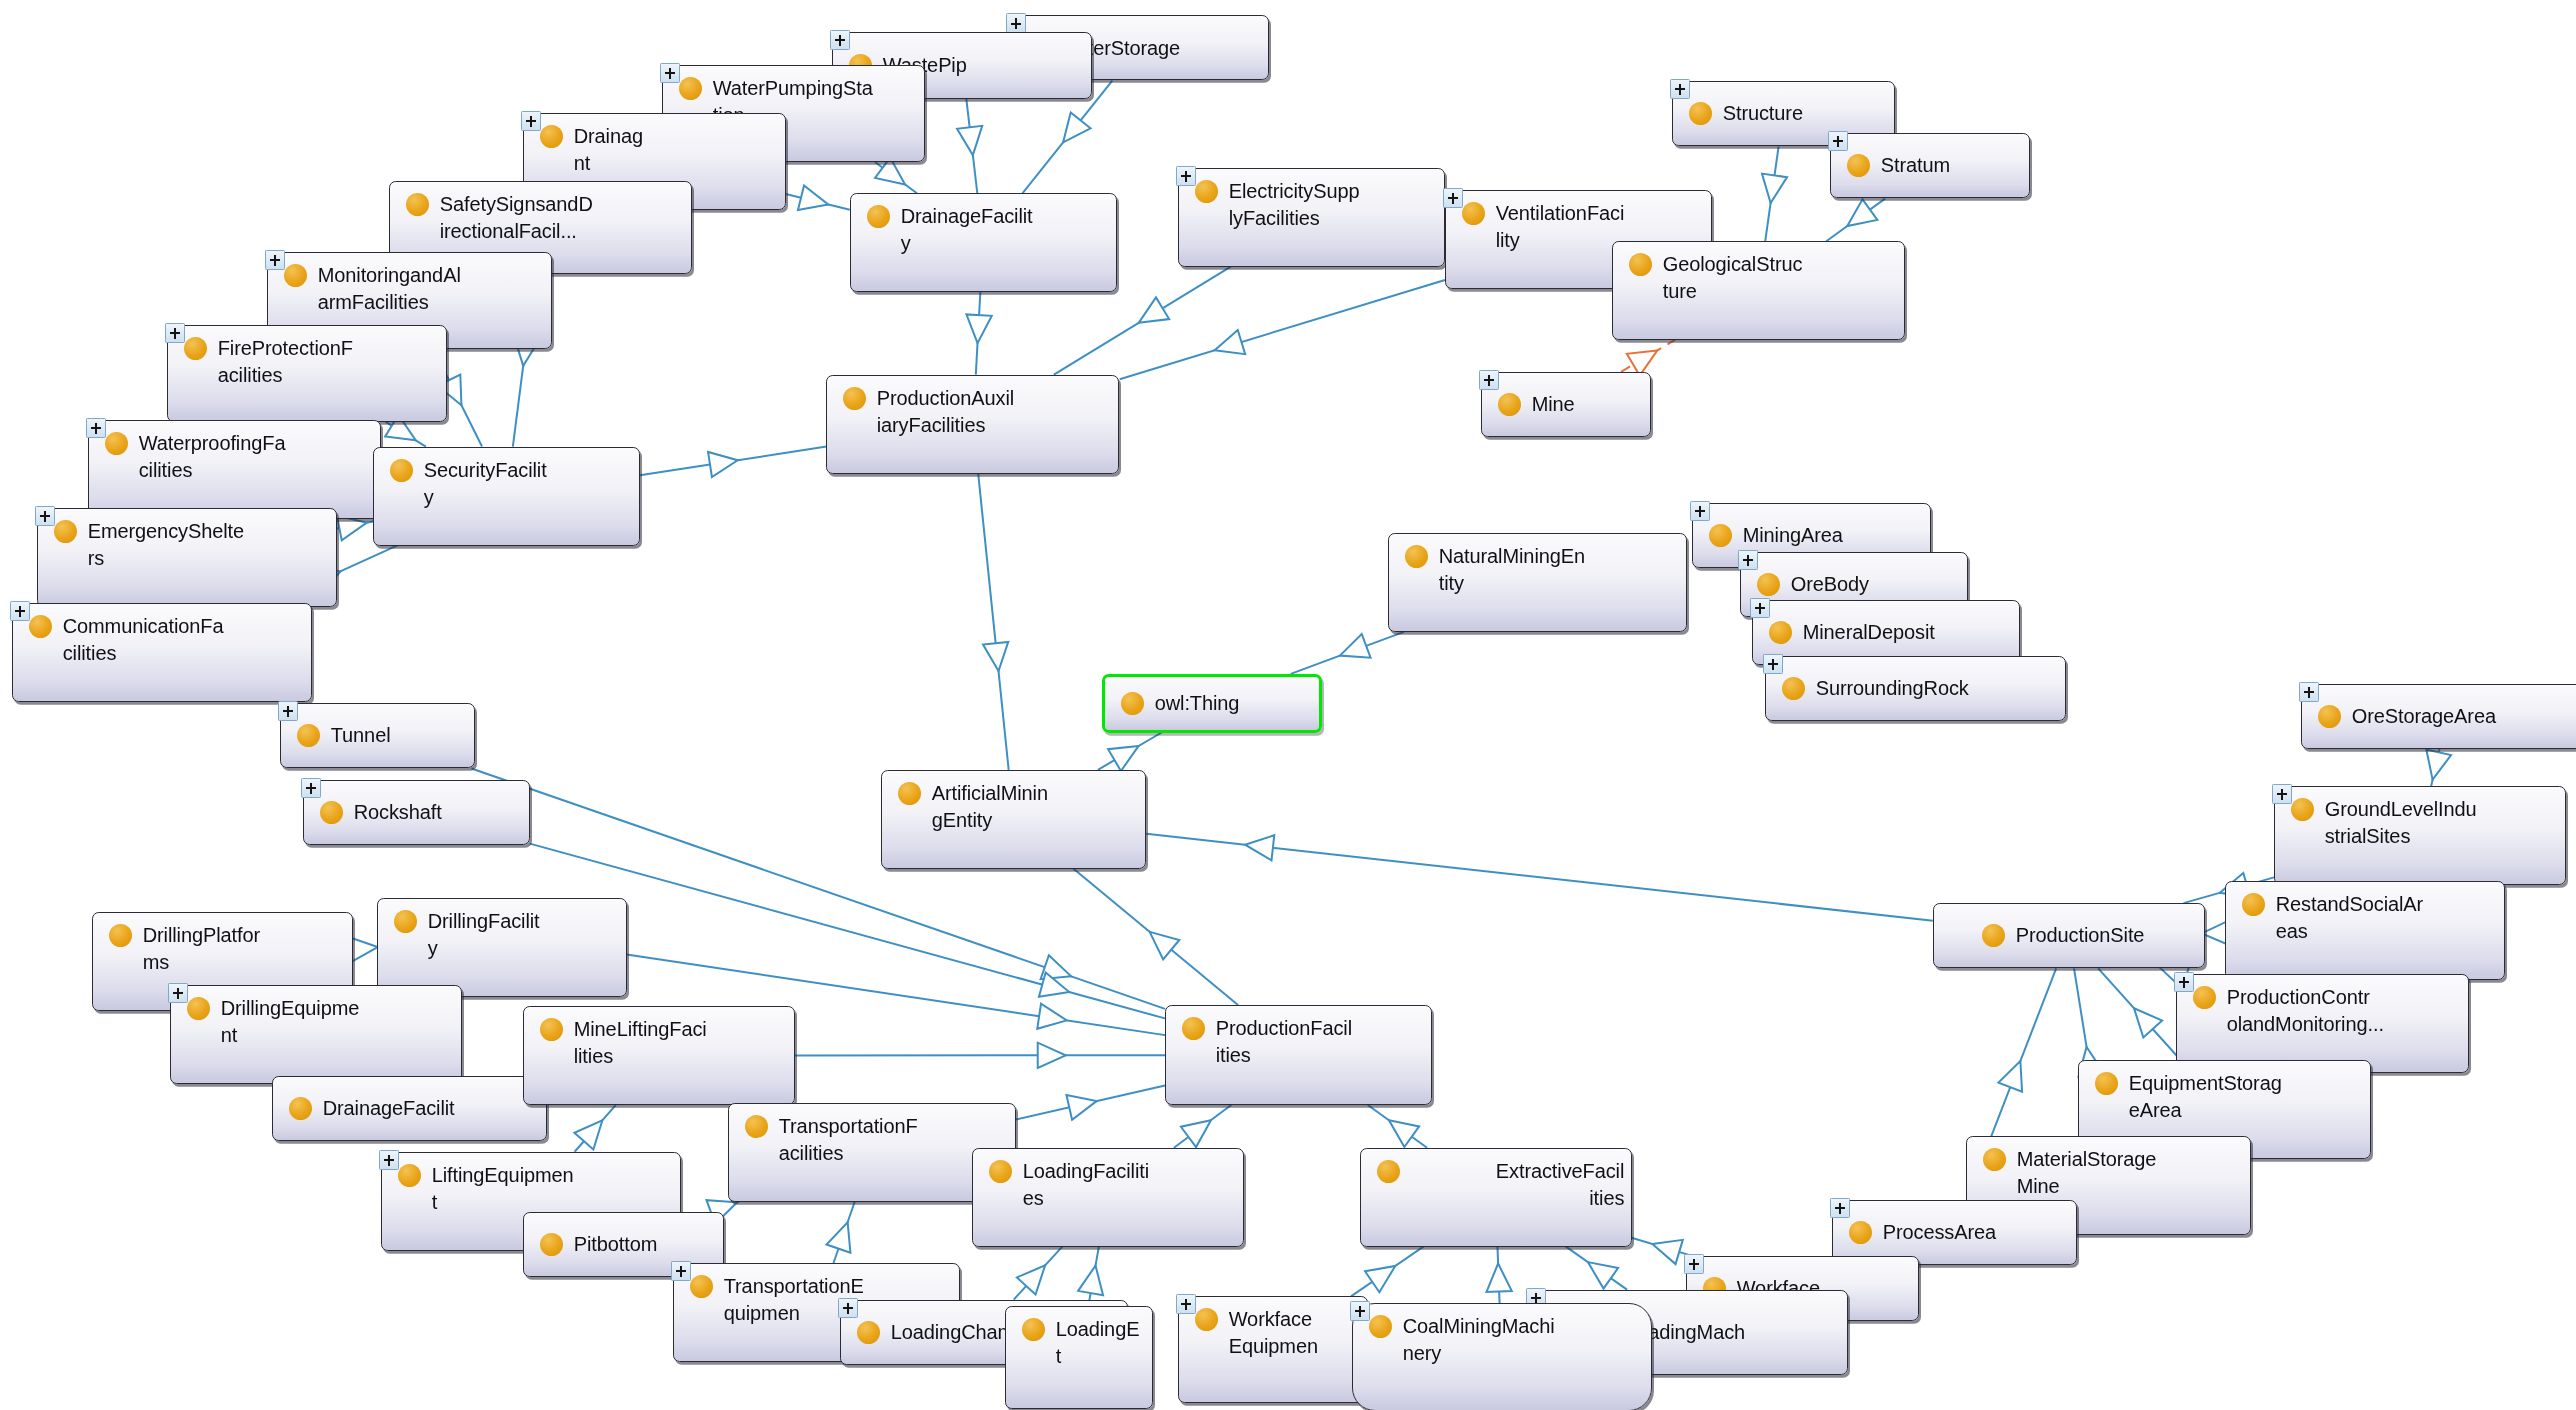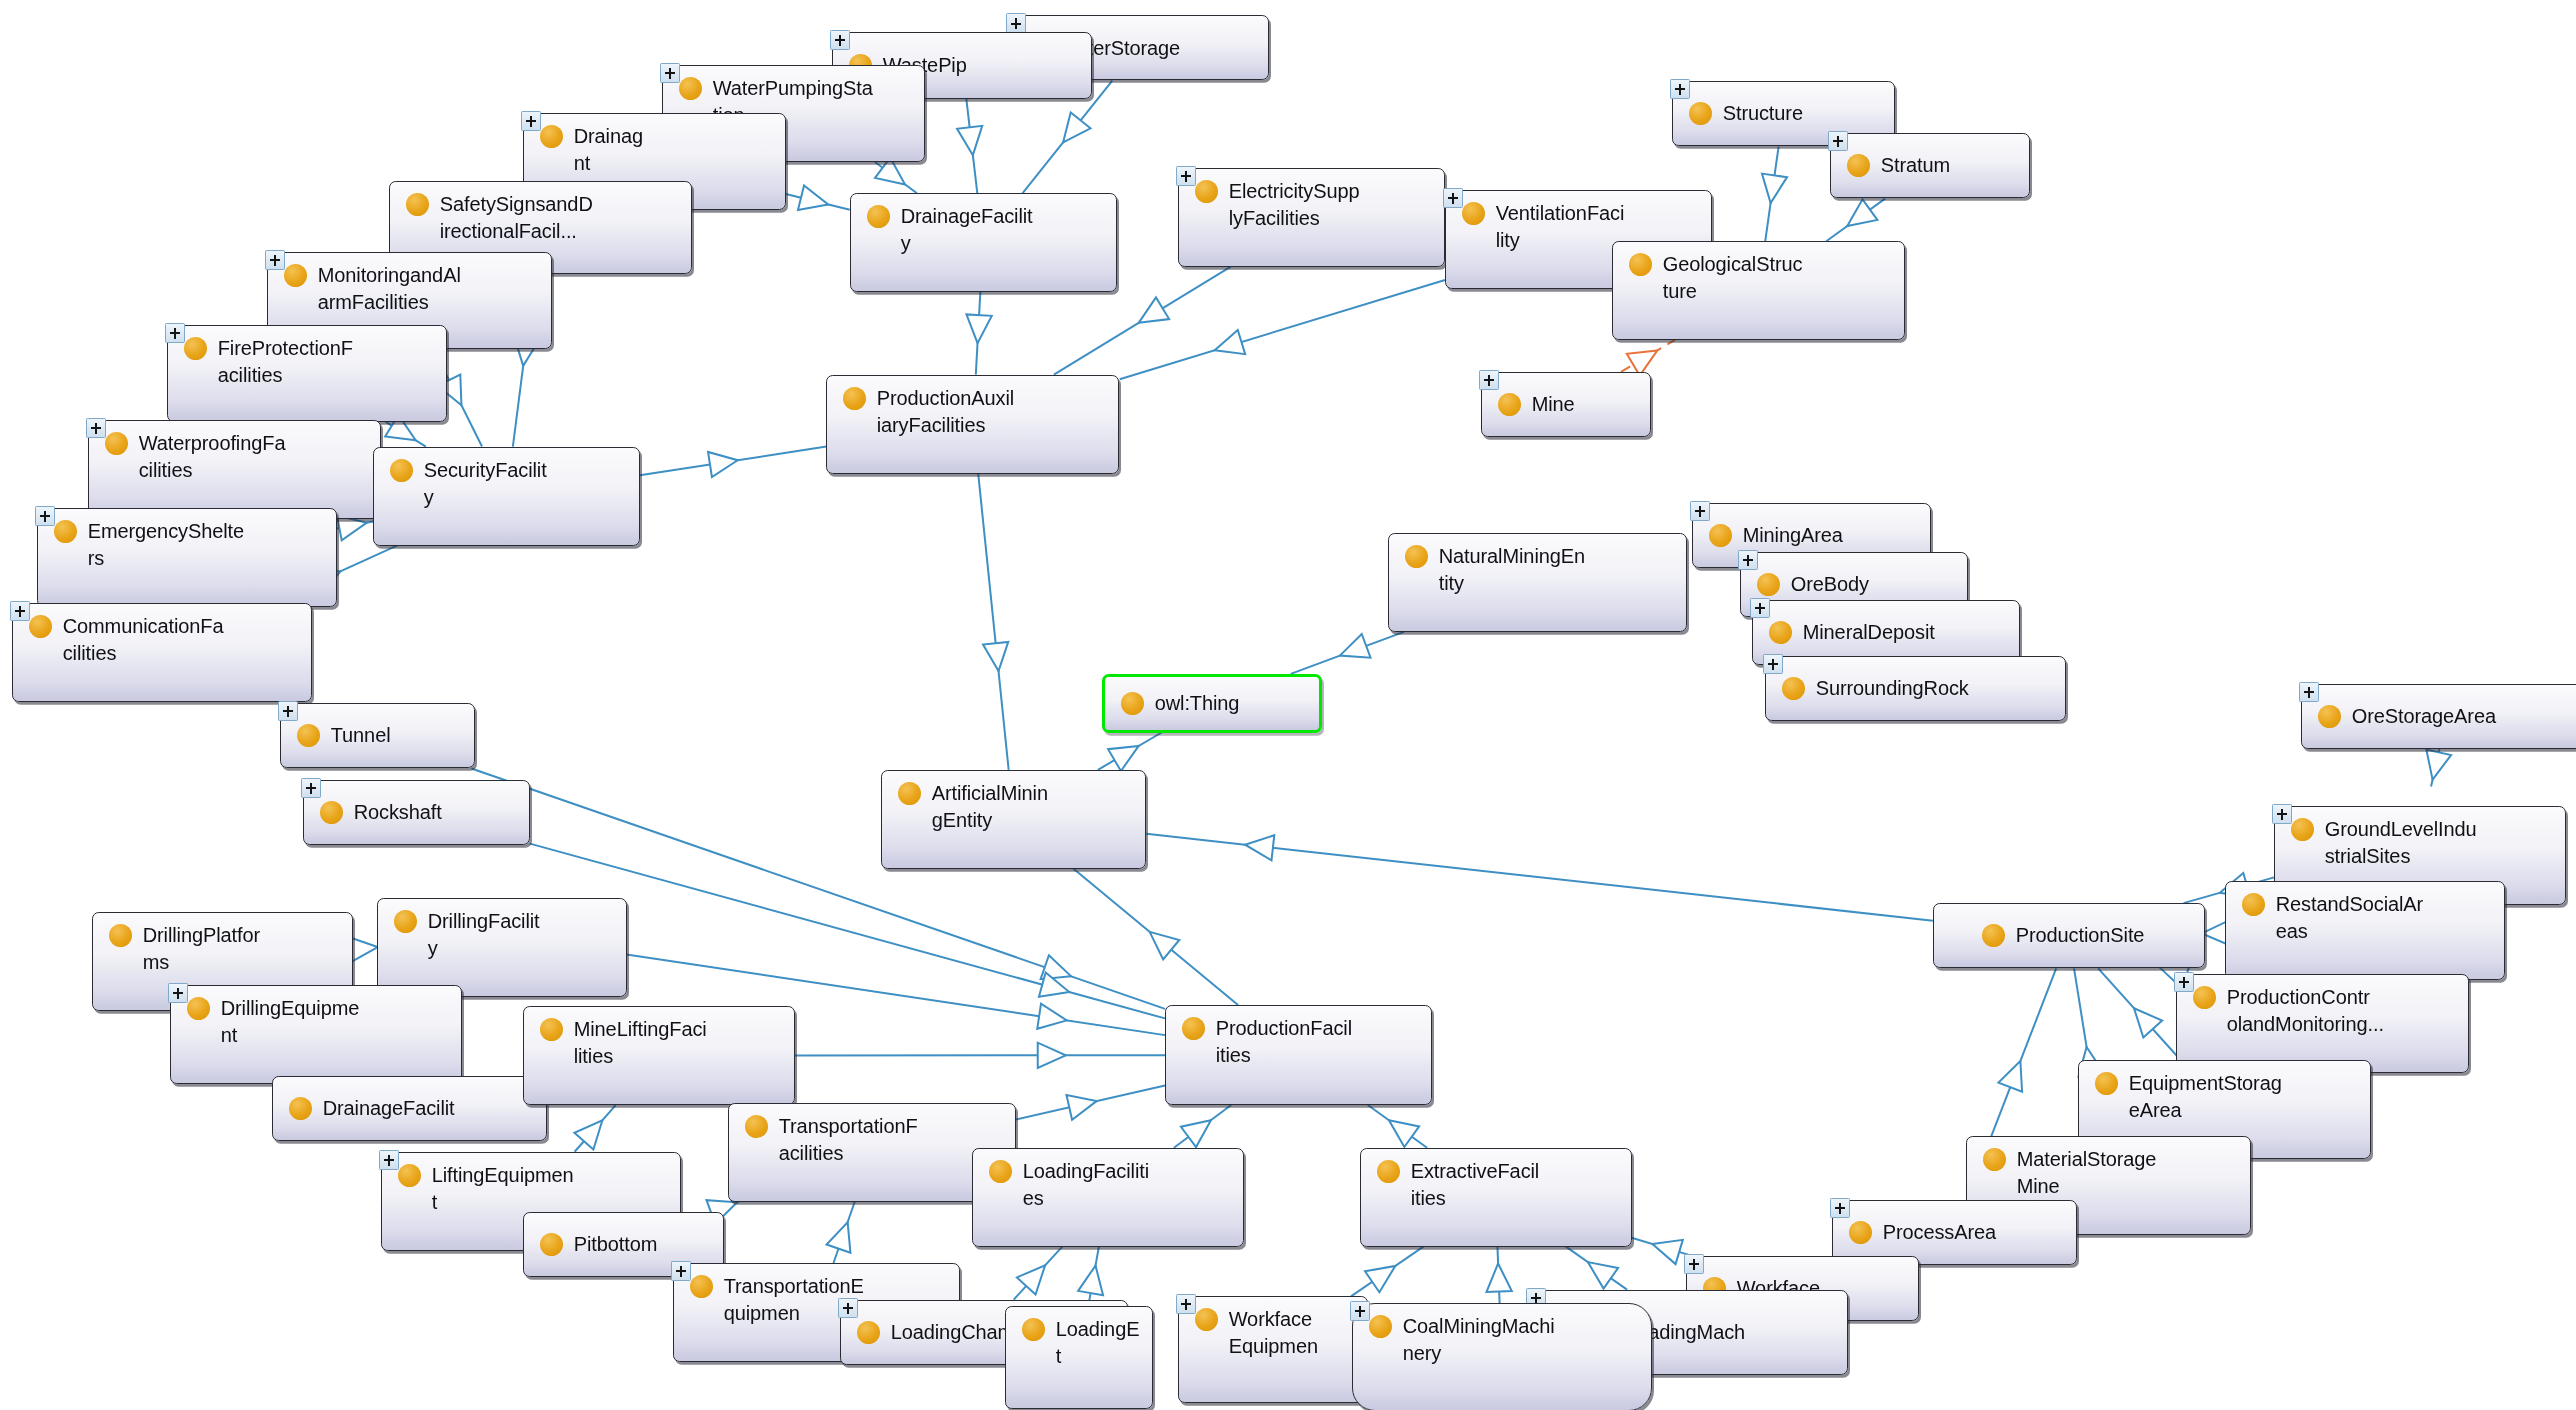--- a/index.html
+++ b/index.html
@@ -475,7 +475,7 @@
           <span class="label">OreStorageArea</span>
         </div>
       </div>
-      <div class="node" style="left: 2274px; top: 786px; width: 292px; height: 99px; z-index: 37; margin-top: 20px;">
+      <div class="node" style="left: 2274px; top: 786px; width: 292px; height: 99px; z-index: 37;">
         <span class="expander"></span>
         <div class="node-inner">
           <span class="bullet"></span>

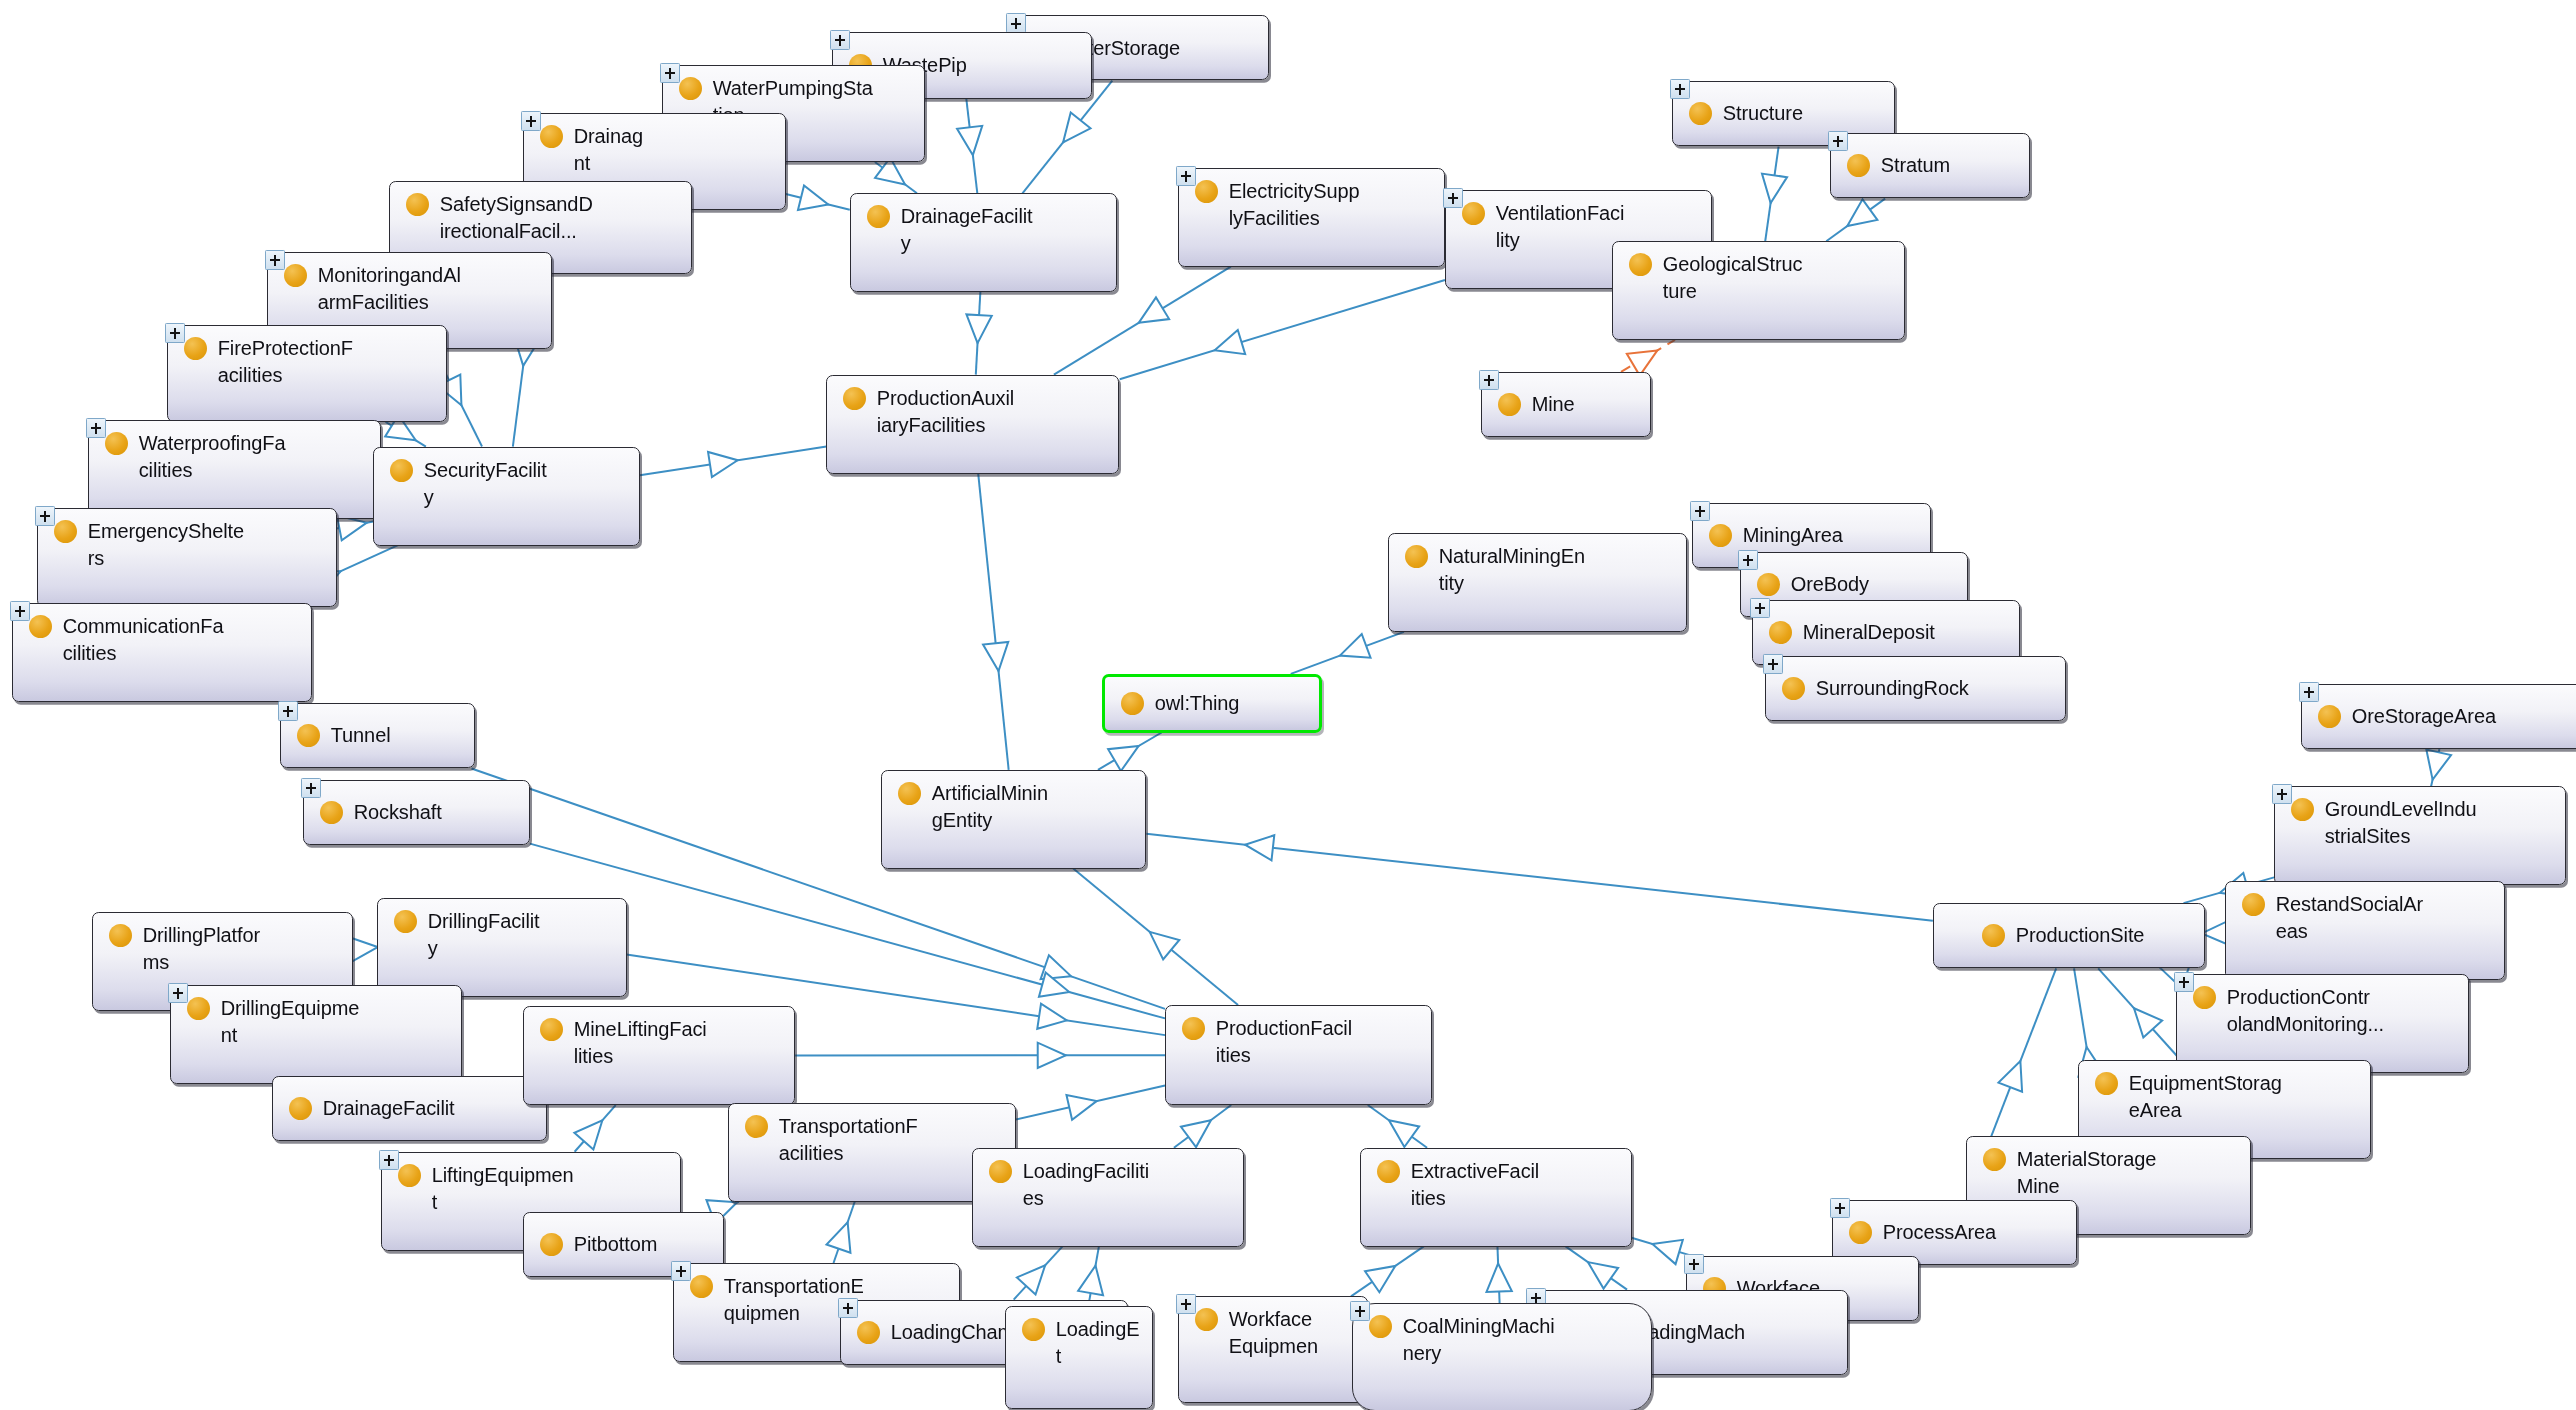--- a/index.html
+++ b/index.html
@@ -603,7 +603,7 @@
 es</span>
         </div>
       </div>
-      <div class="node" style="left: 1360px; top: 1148px; width: 272px; height: 99px; z-index: 55;">
+      <div class="node" style="left: 1360px; top: 1148px; width: 272px; height: 99px; z-index: 55; text-align: right;">
         <div class="node-inner">
           <span class="bullet"></span>
           <span class="label">ExtractiveFacil

